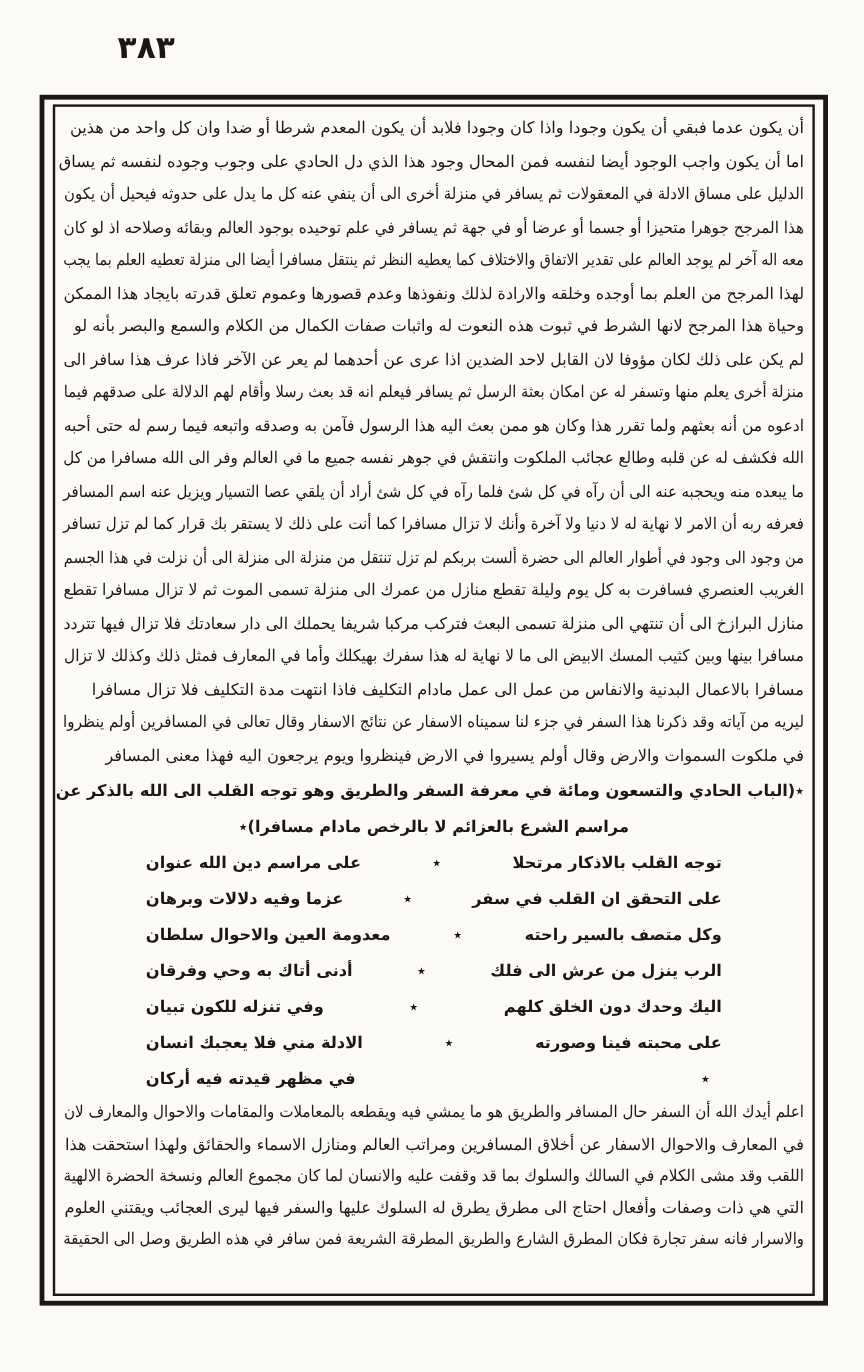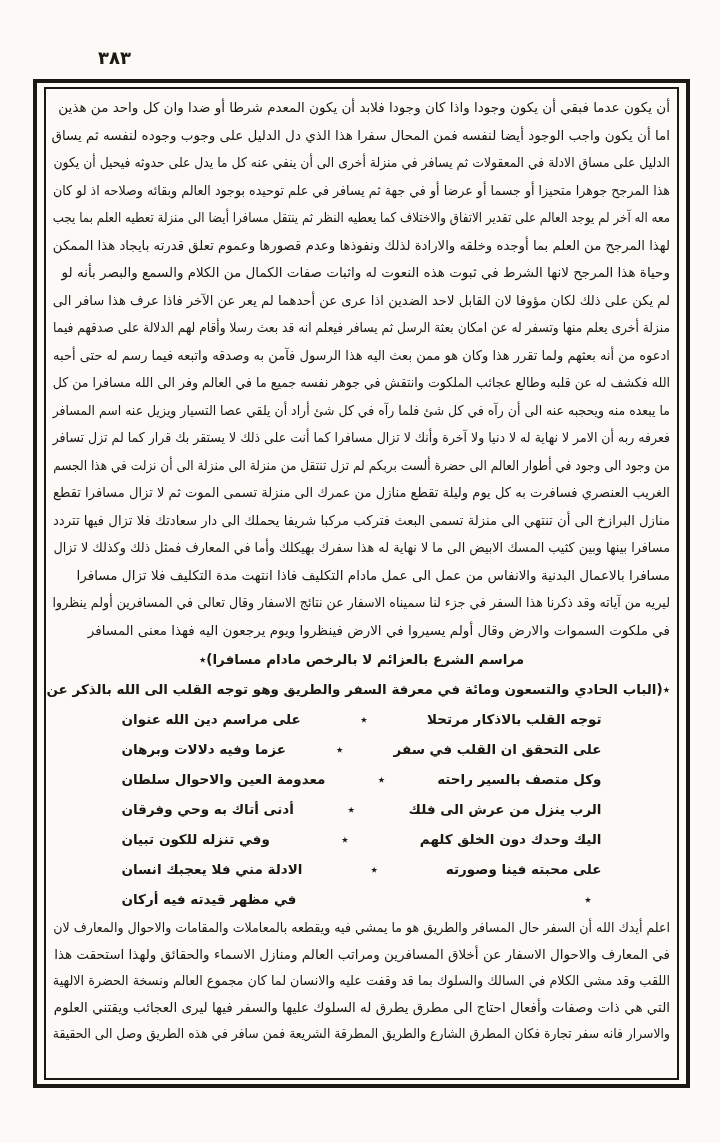--- a/index.html
+++ b/index.html
@@ -13,8 +13,8 @@
   }
   .page-number{
     position:absolute;
-    top:47px; left:98px;
-    font-size:18px;
+    top:25px; left:98px;
+    font-size:26px;
     font-weight:bold;
     direction:rtl;
     letter-spacing:1px;

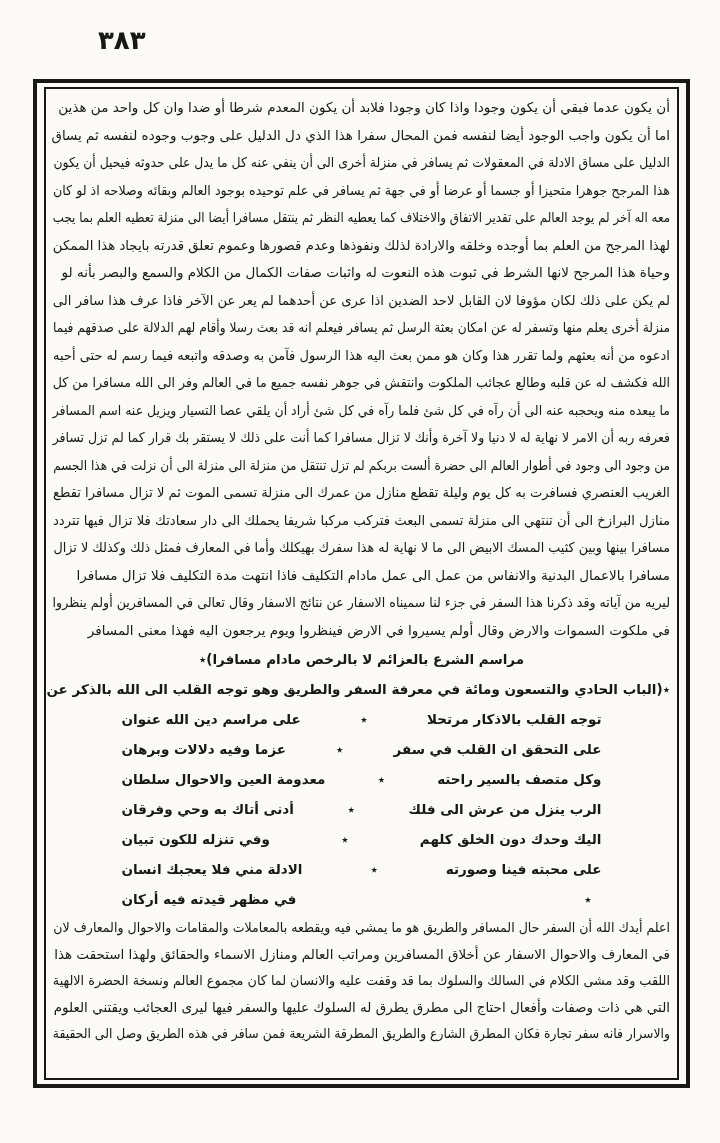--- a/index.html
+++ b/index.html
@@ -74,7 +74,7 @@
 
     <div class="text-block body-block" id="body-lines">
         <div class="line">أن يكون عدما فبقي أن يكون وجودا واذا كان وجودا فلابد أن يكون المعدم شرطا أو ضدا وان كل واحد من هذين</div>
-        <div class="line" style="transform: scaleX(0.998382);">اما أن يكون واجب الوجود أيضا لنفسه فمن المحال سفرا هذا الذي دل الدليل على وجوب وجوده لنفسه ثم يساق</div>
+        <div class="line" style="transform: scaleX(0.998382);">اما أن يكون واجب الوجود أيضا لنفسه فمن المحال وجود هذا الذي دل الحادي على وجوب وجوده لنفسه ثم يساق</div>
         <div class="line" style="transform: scaleX(0.918155);">الدليل على مساق الادلة في المعقولات ثم يسافر في منزلة أخرى الى أن ينفي عنه كل ما يدل على حدوثه فيحيل أن يكون</div>
         <div class="line" style="transform: scaleX(0.939117);">هذا المرجح جوهرا متحيزا أو جسما أو عرضا أو في جهة ثم يسافر في علم توحيده بوجود العالم وبقائه وصلاحه اذ لو كان</div>
         <div class="line" style="transform: scaleX(0.880171);">معه اله آخر لم يوجد العالم على تقدير الاتفاق والاختلاف كما يعطيه النظر ثم ينتقل مسافرا أيضا الى منزلة تعطيه العلم بما يجب</div>

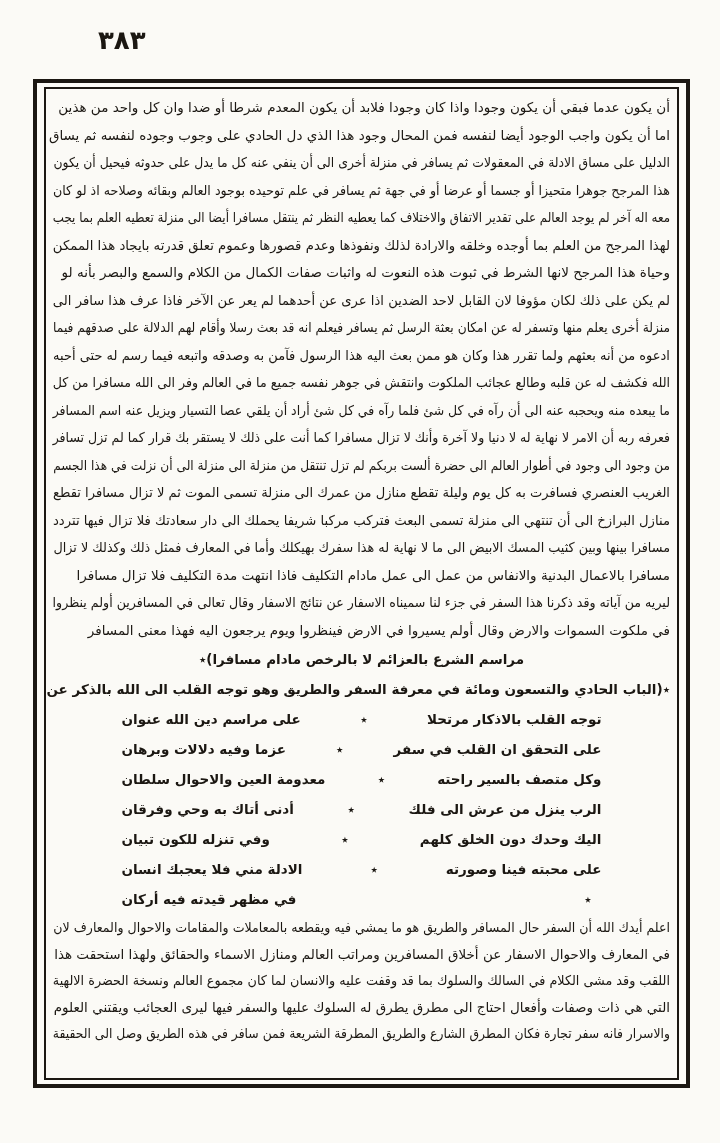--- a/index.html
+++ b/index.html
@@ -96,8 +96,8 @@
       </div>
 
     <div class="heading">
+      <div class="hline">٭(الباب الحادي والتسعون ومائة في معرفة السفر والطريق وهو توجه القلب الى الله بالذكر عن</div>
       <div class="hline">مراسم الشرع بالعزائم لا بالرخص مادام مسافرا)٭</div>
-      <div class="hline">٭(الباب الحادي والتسعون ومائة في معرفة السفر والطريق وهو توجه القلب الى الله بالذكر عن</div>
     </div>
 
     <div class="poem" id="poem-lines">

